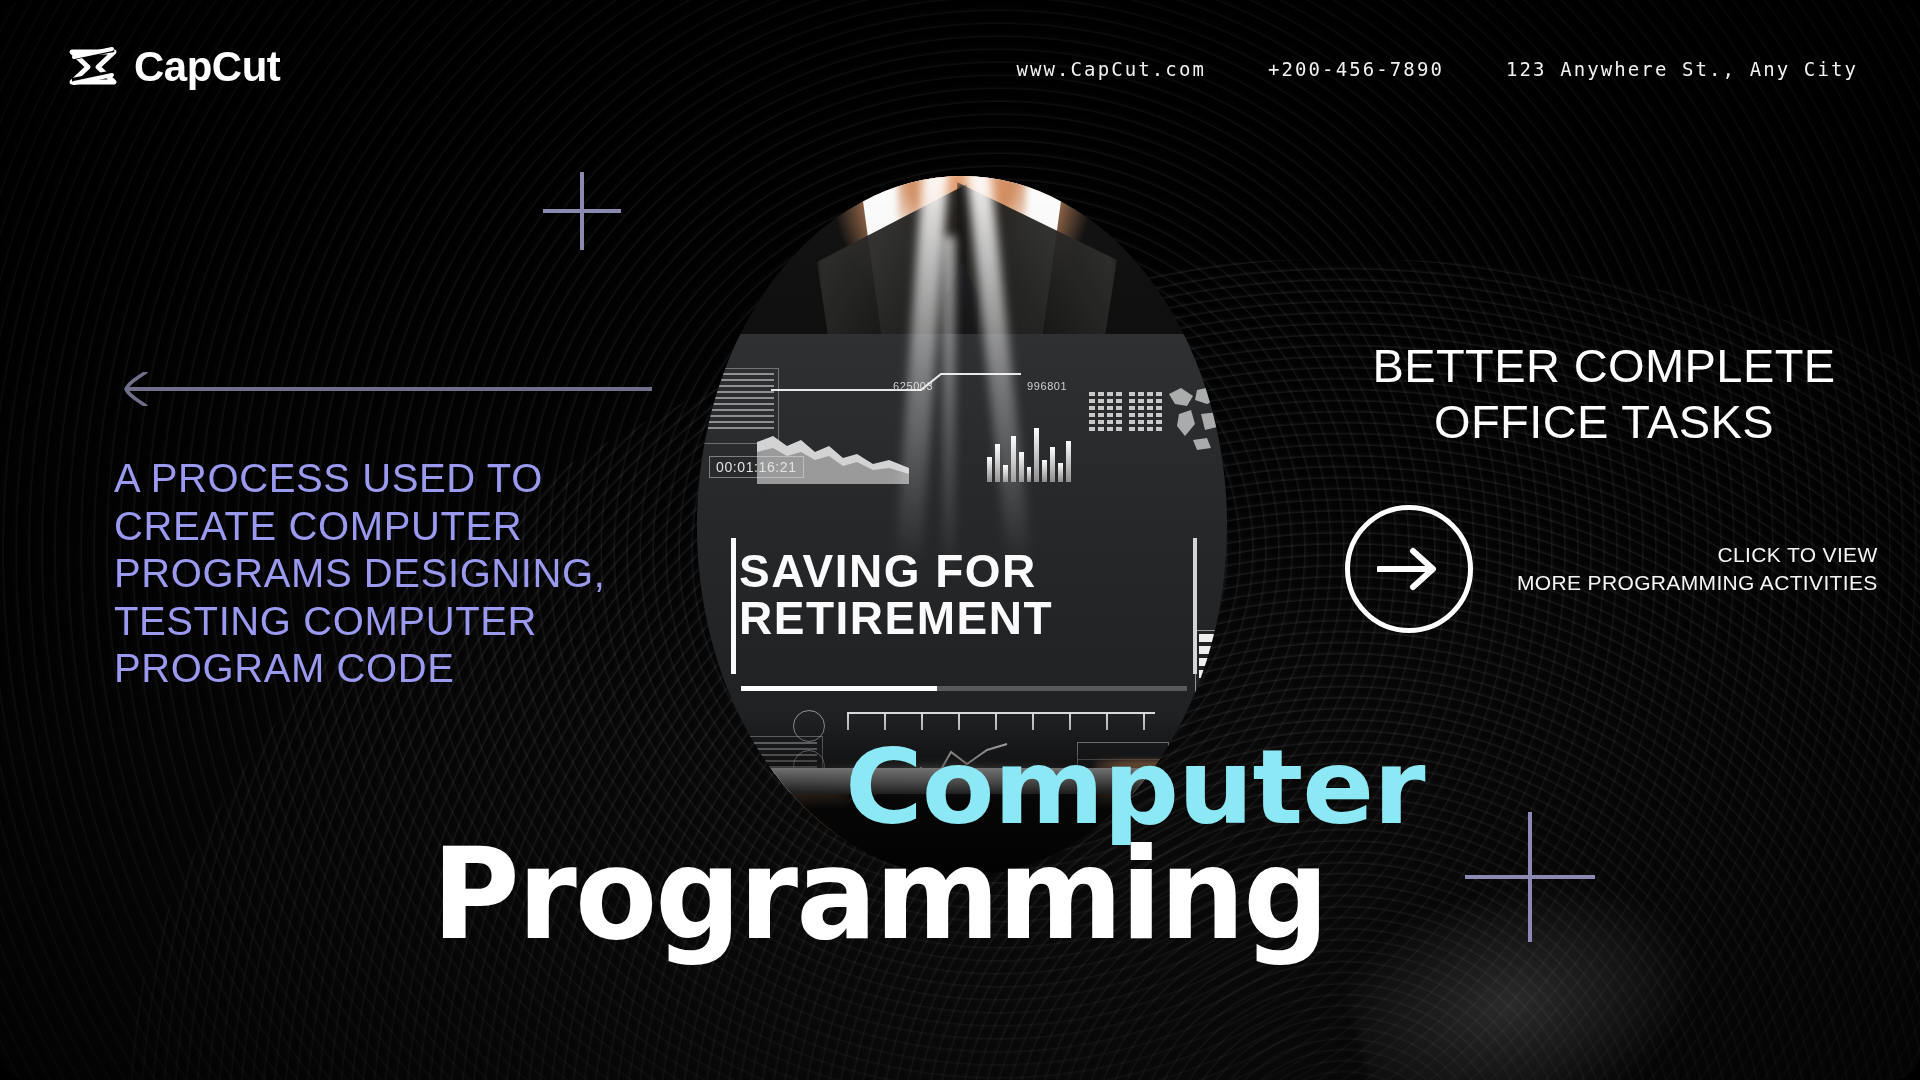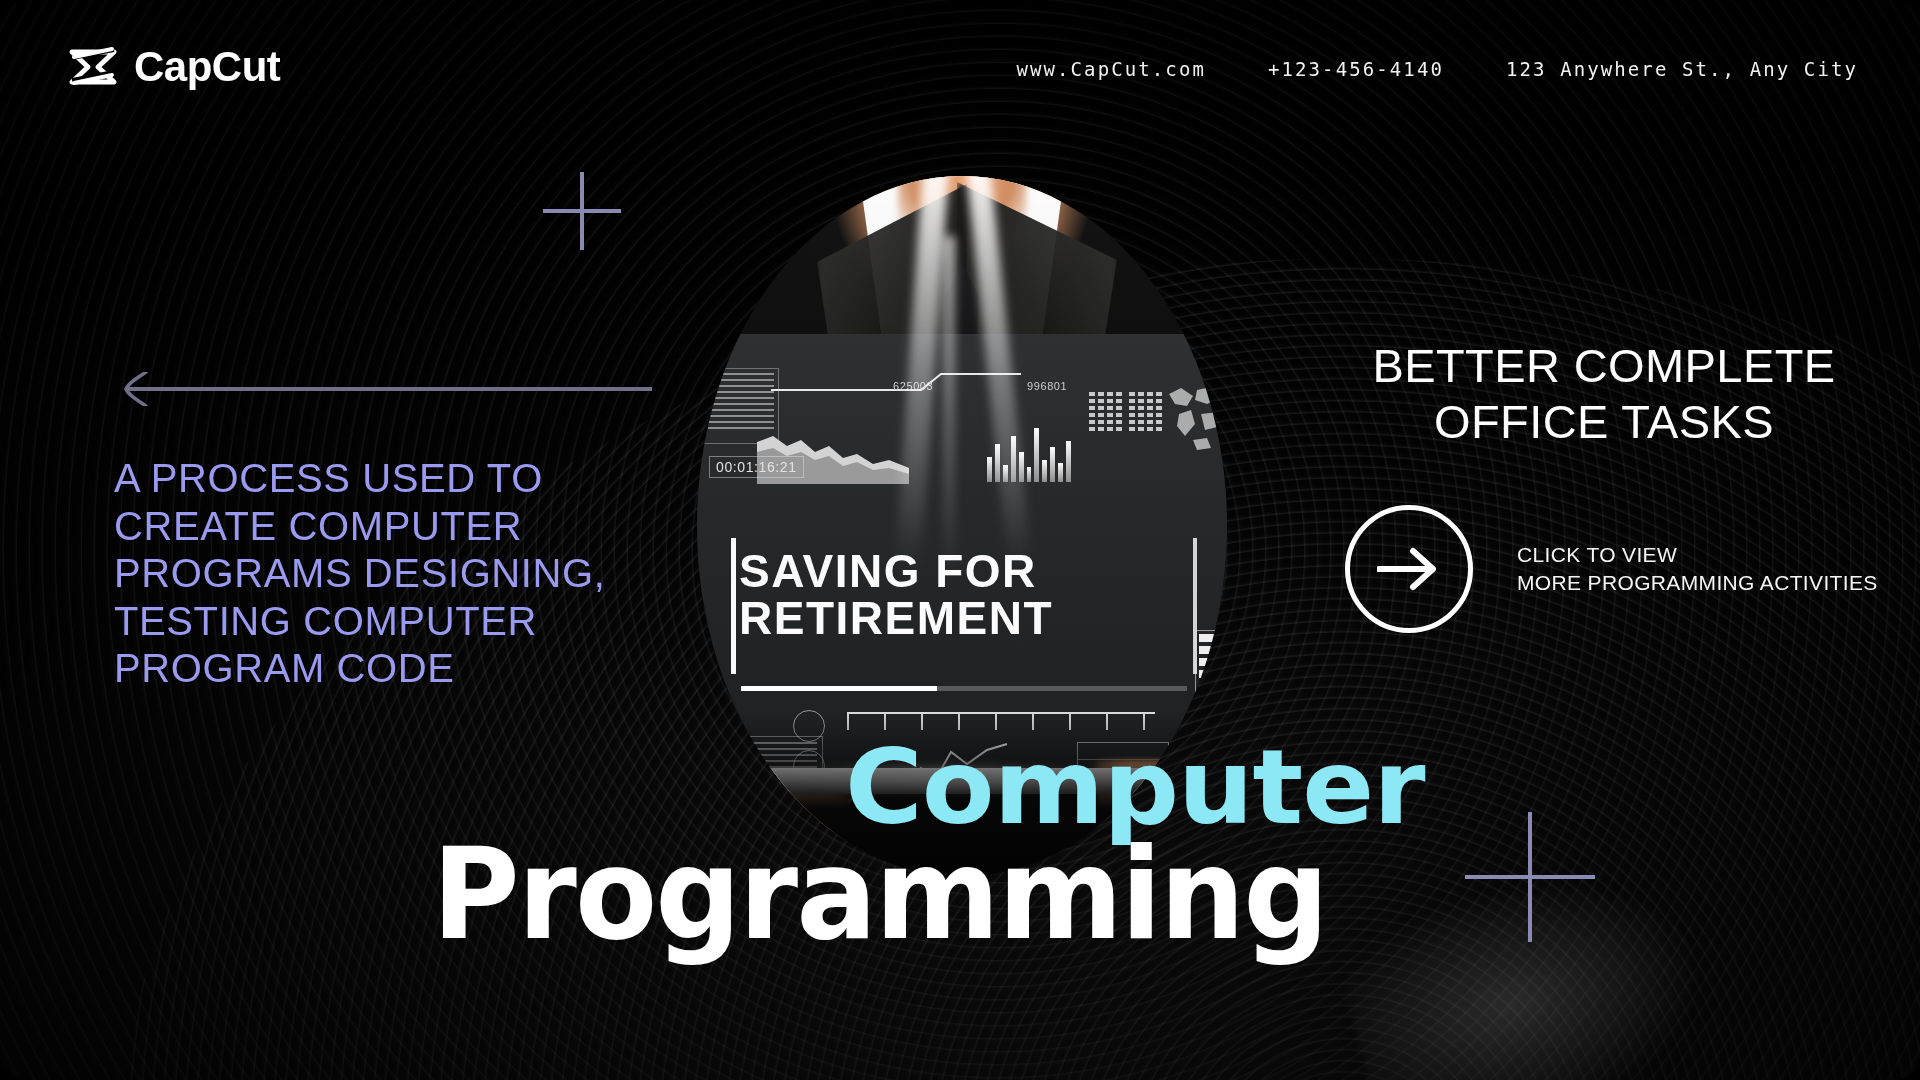--- a/index.html
+++ b/index.html
@@ -494,7 +494,7 @@
 
     <div class="contact">
       <span>www.CapCut.com</span>
-      <span>+123-456-4140</span>
+      <span>+200-456-7890</span>
       <span>123 Anywhere St., Any City</span>
     </div>
   </div>

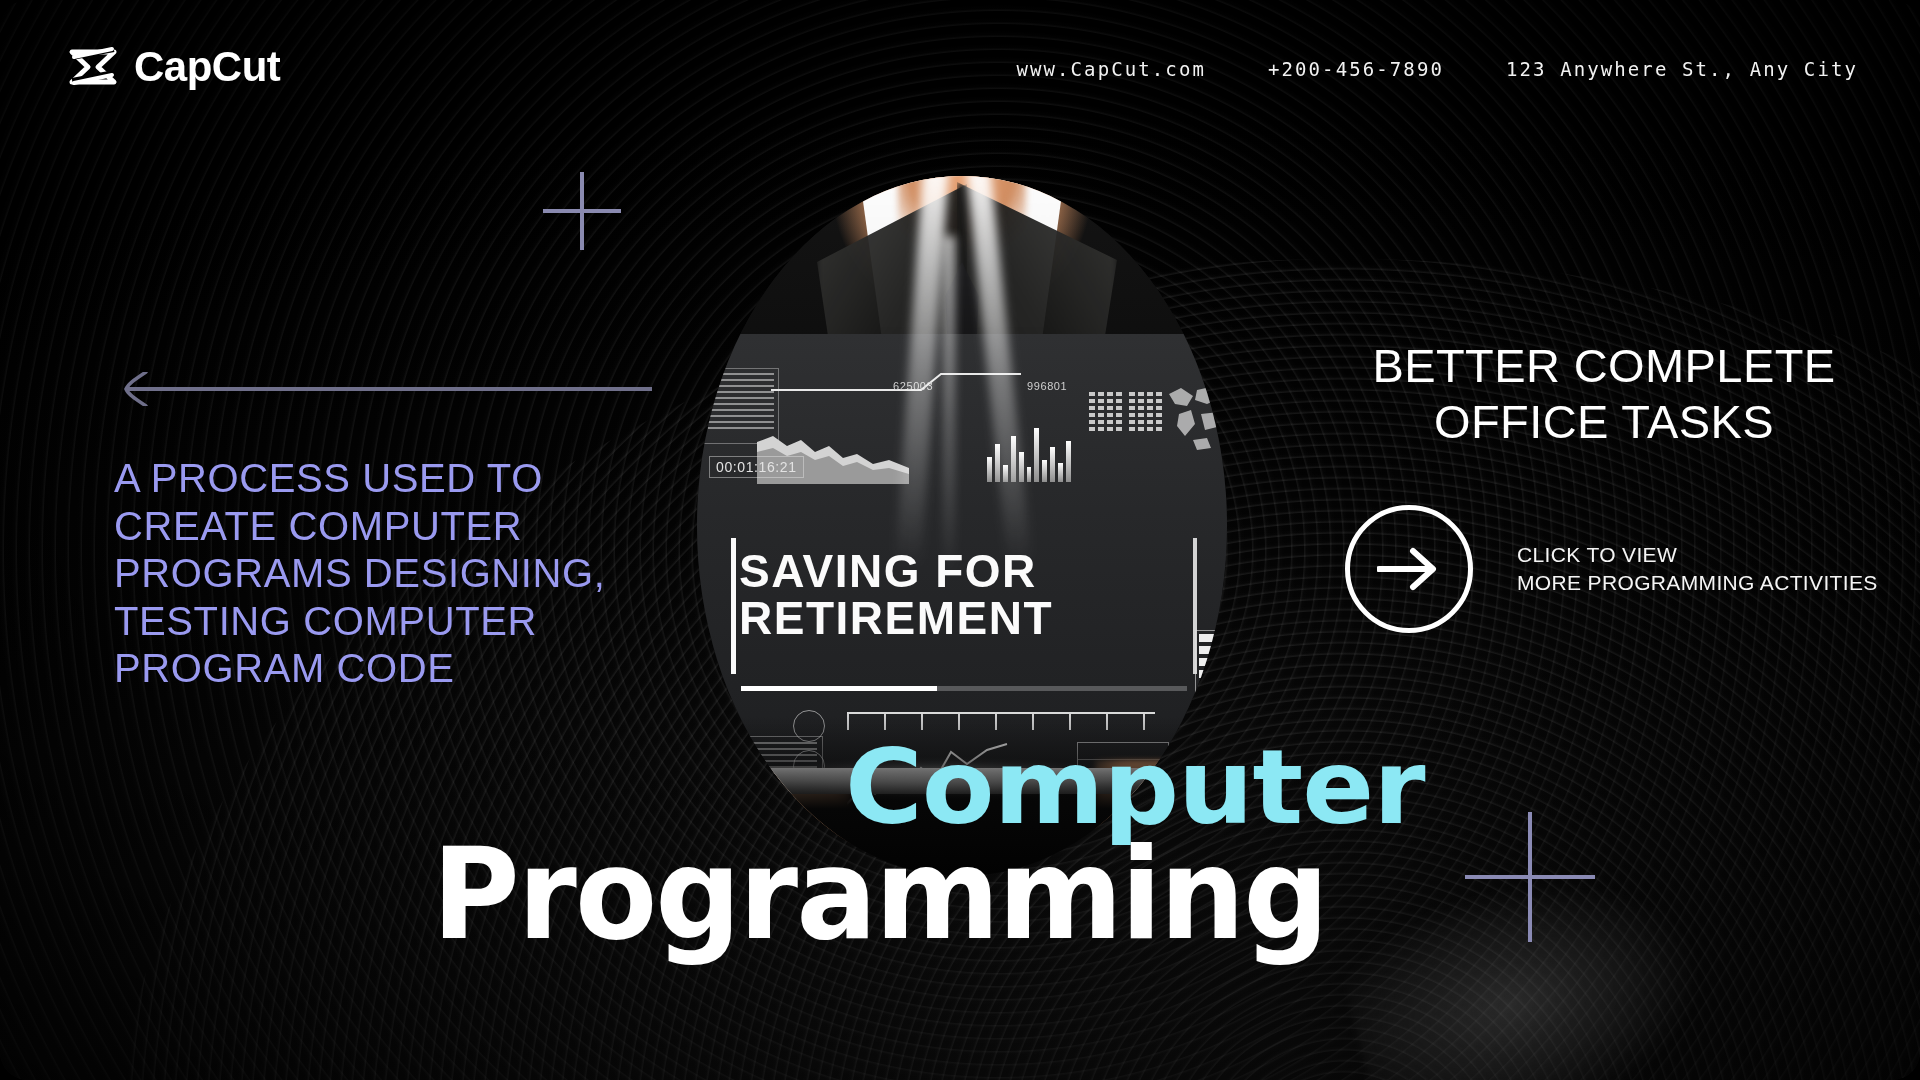--- a/index.html
+++ b/index.html
@@ -450,6 +450,7 @@
     display: flex;
     align-items: center;
     gap: 44px;
+    text-align: right;
   }
   .cta-circle {
     width: 118px; height: 118px;

